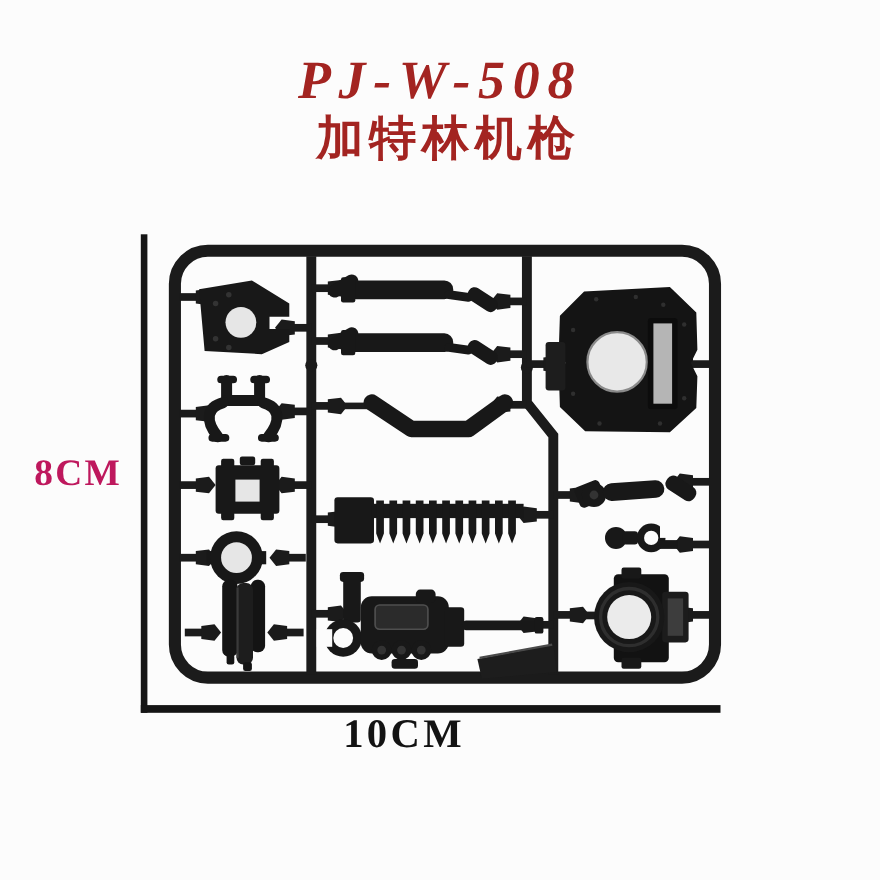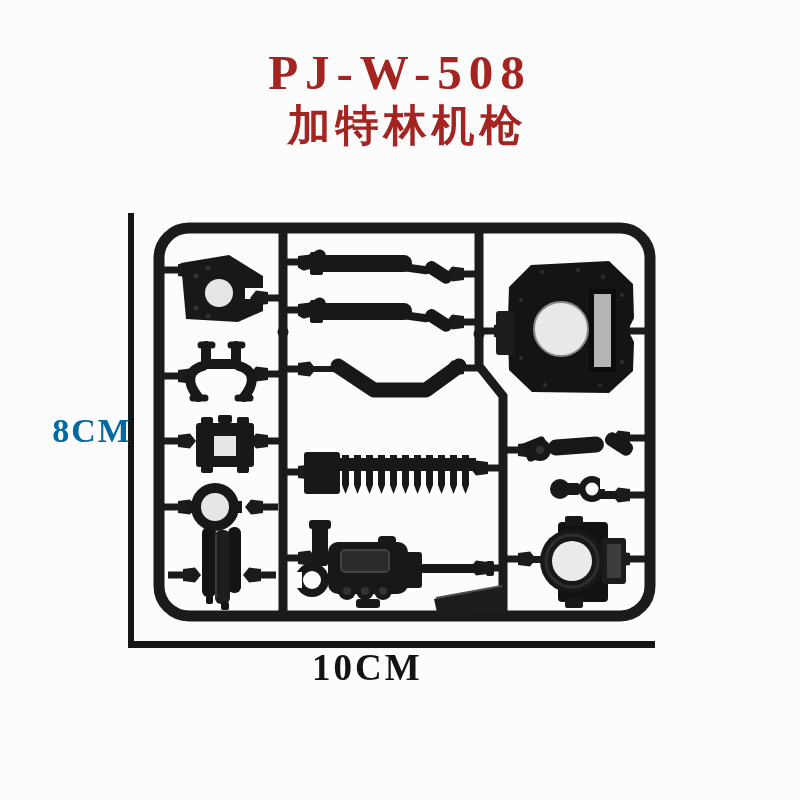--- a/index.html
+++ b/index.html
@@ -6,7 +6,7 @@
   .canvas{position:relative;width:800px;height:800px;overflow:hidden;
           background:var(--bg,#fcfcfc);font-family:"Liberation Serif",serif;}
   .model-code{position:absolute;top:44px;left:0;right:0;text-align:center;
-          font-size:49px;font-weight:bold;color:var(--red,#a32421);letter-spacing:7px;}
+          font-size:49px;font-weight:bold;color:var(--red,#a32421);letter-spacing:7px;font-style:italic;}
   .product-name{position:absolute;top:97px;left:0;right:0;text-align:center;
           font-size:43px;font-weight:bold;color:var(--red,#a32421);letter-spacing:5px;padding-left:15px;}
   .h-label{position:absolute;left:43px;top:412px;width:98px;text-align:center;

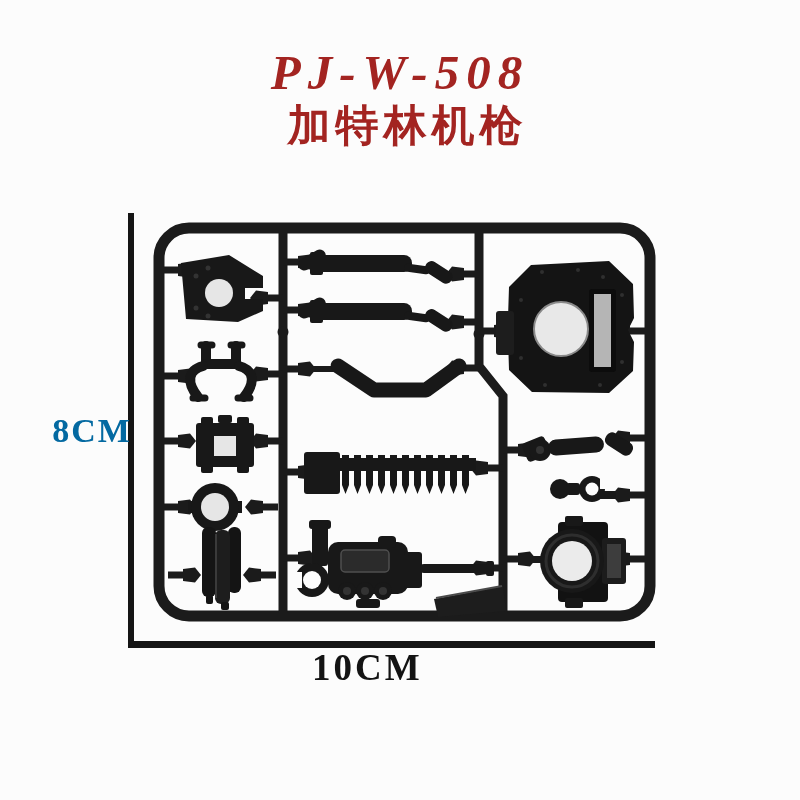--- a/index.html
+++ b/index.html
@@ -9,8 +9,8 @@
           font-size:49px;font-weight:bold;color:var(--red,#a32421);letter-spacing:7px;font-style:italic;}
   .product-name{position:absolute;top:97px;left:0;right:0;text-align:center;
           font-size:43px;font-weight:bold;color:var(--red,#a32421);letter-spacing:5px;padding-left:15px;}
-  .h-label{position:absolute;left:43px;top:412px;width:98px;text-align:center;
-          font-size:34px;font-weight:bold;color:#0369a1;letter-spacing:2px;}
+  .h-label{position:absolute;left:22px;top:412px;width:98px;text-align:center;
+          font-size:34px;font-weight:bold;color:#be185d;letter-spacing:2px;}
   .w-label{position:absolute;left:312px;top:646px;width:170px;text-align:left;
           font-size:37px;font-weight:bold;color:#131313;letter-spacing:3px;}
   .vline{position:absolute;left:128px;top:213px;width:6px;height:435px;background:#151515;}

